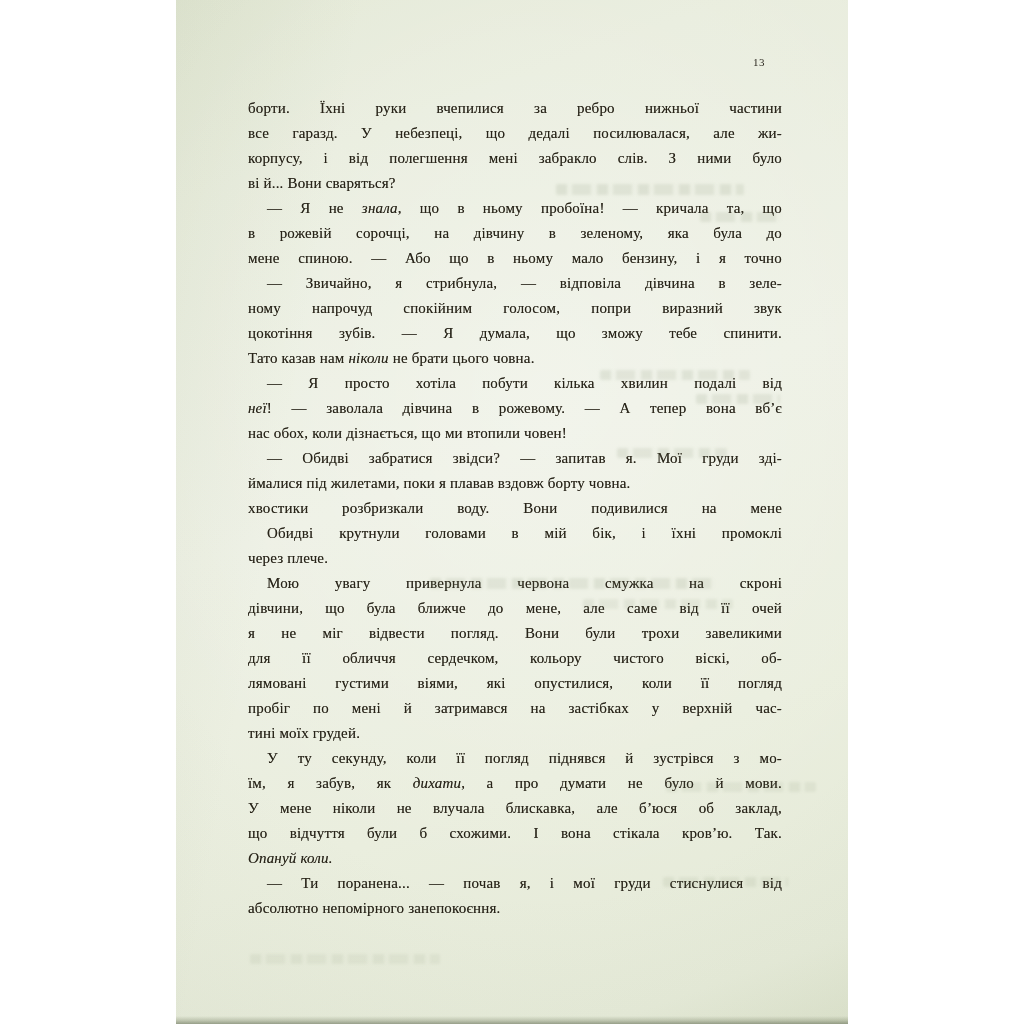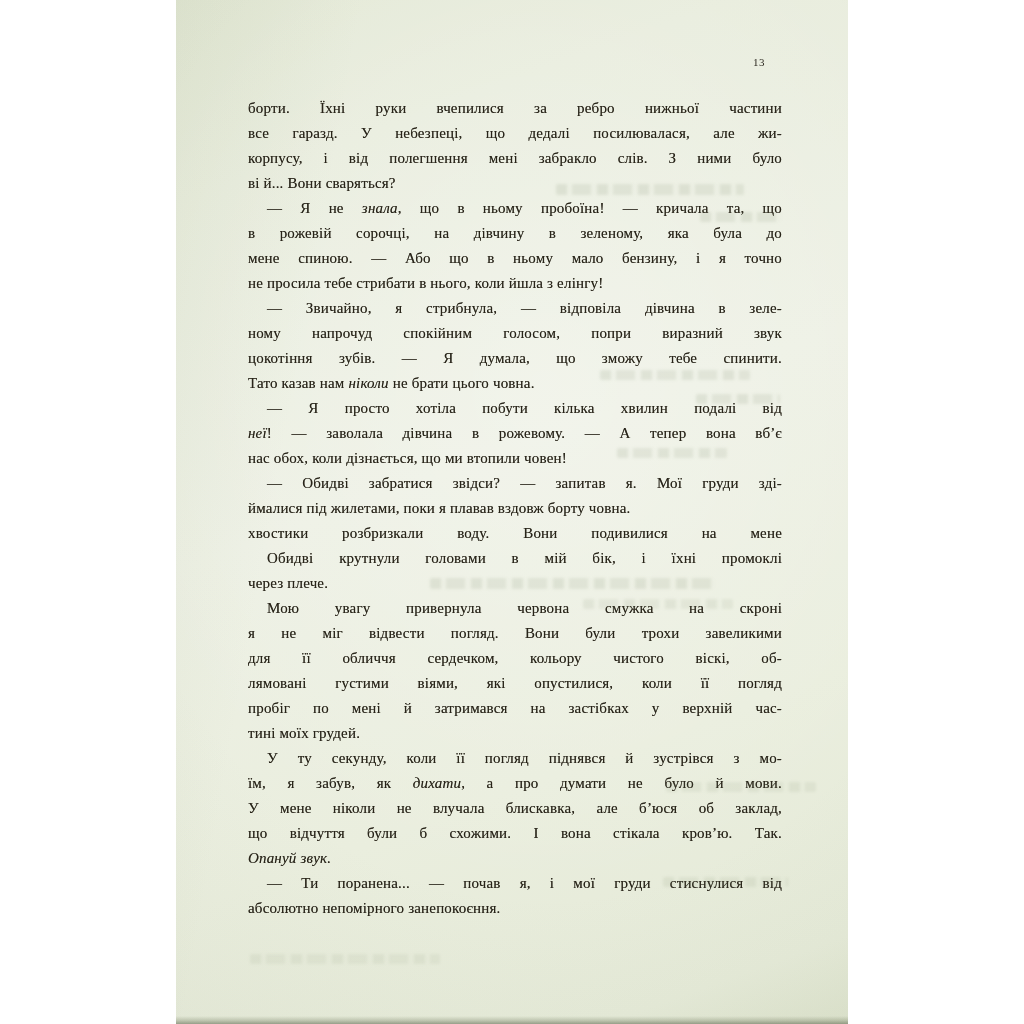--- a/index.html
+++ b/index.html
@@ -114,7 +114,6 @@
           <div class="line indent"><span>— Я не </span><em>знала</em><span>, що в ньому пробоїна! — кричала та, що</span></div>
           <div class="line"><span>в рожевій сорочці, на дівчину в зеленому, яка була до</span></div>
           <div class="line"><span>мене спиною. — Або що в ньому мало бензину, і я точно</span></div>
-          <div class="line last"><span>не просила тебе стрибати в нього, коли йшла з елінгу!</span></div>
         </div>
         <div class="para">
           <div class="line indent"><span>— Звичайно, я стрибнула, — відповіла дівчина в зеле-</span></div>

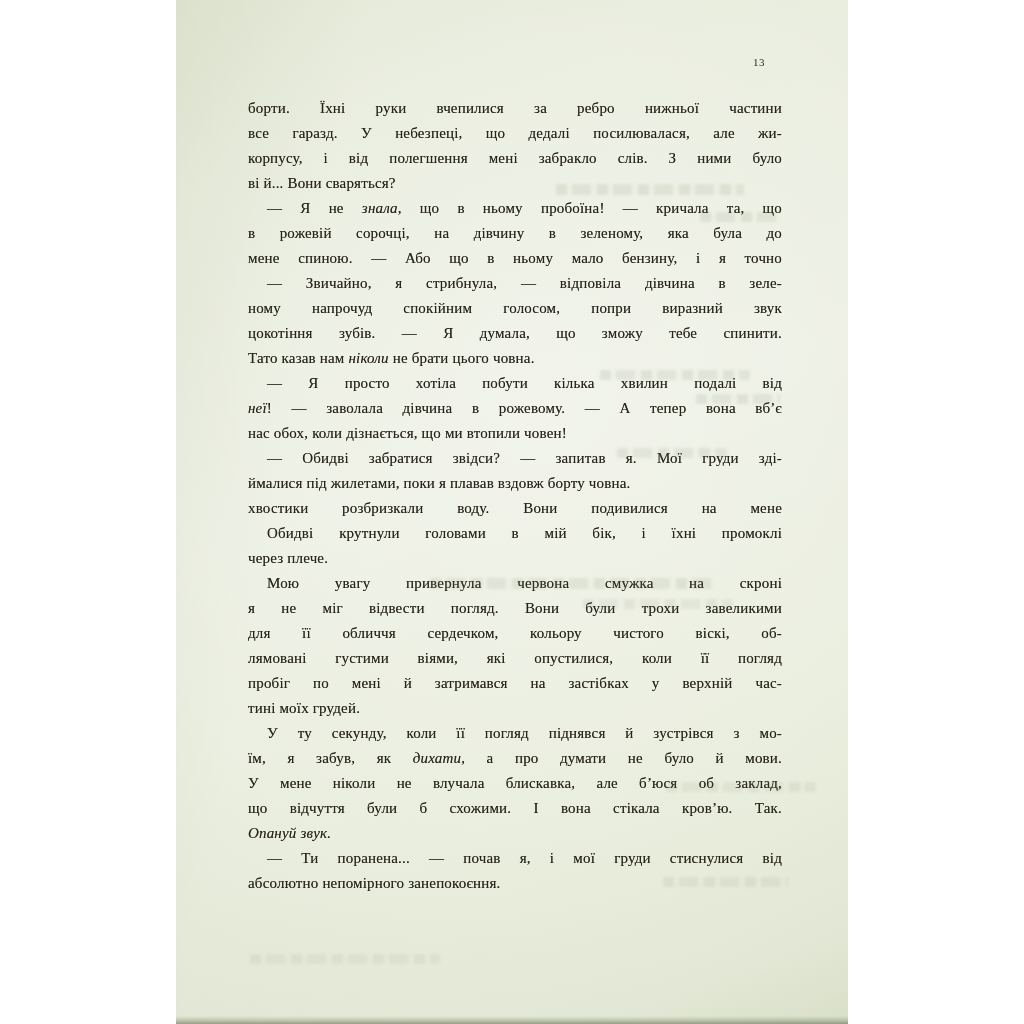--- a/index.html
+++ b/index.html
@@ -137,6 +137,7 @@
         </div>
         <div class="para">
           <div class="line indent"><span>Мою увагу привернула червона смужка на скроні</span></div>
+          <div class="line"><span>дівчини, що була ближче до мене, але саме від її очей</span></div>
           <div class="line"><span>я не міг відвести погляд. Вони були трохи завеликими</span></div>
           <div class="line"><span>для її обличчя сердечком, кольору чистого віскі, об-</span></div>
           <div class="line"><span>лямовані густими віями, які опустилися, коли її погляд</span></div>

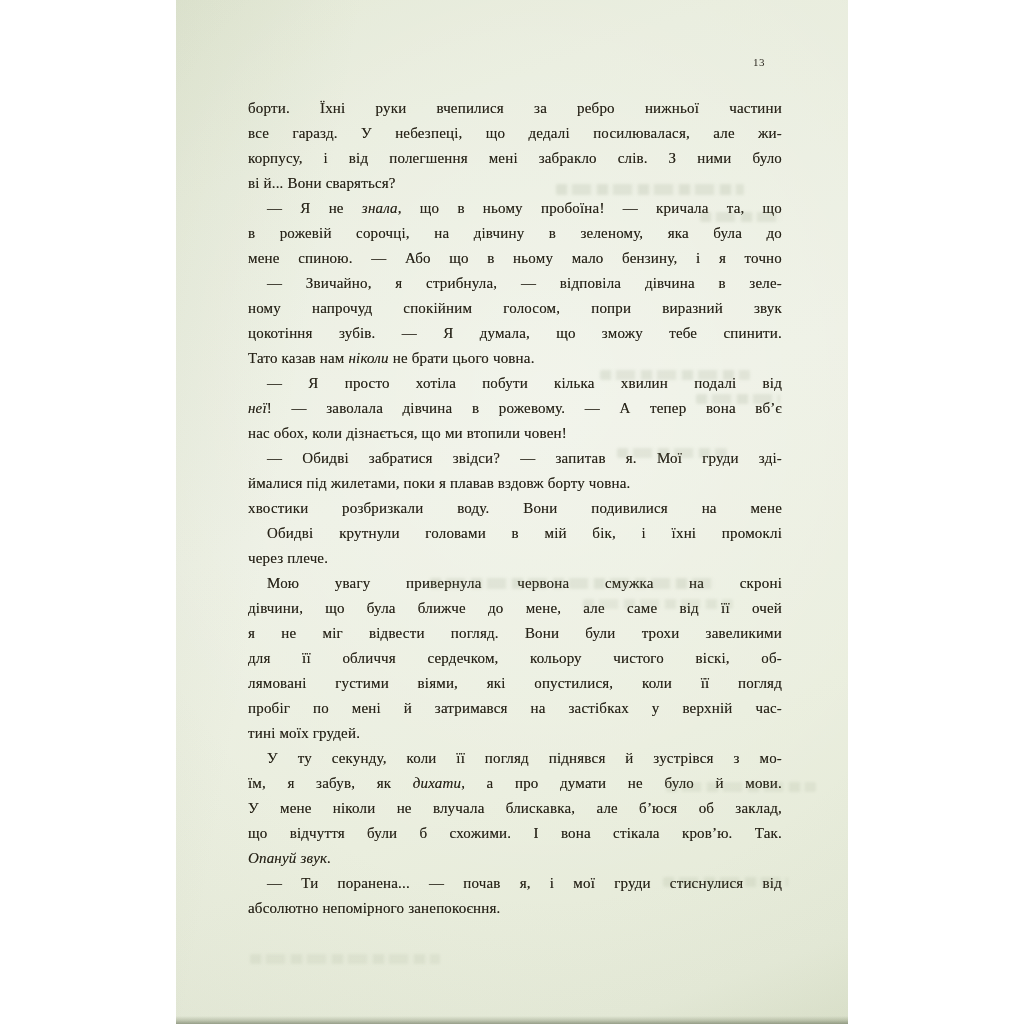--- a/index.html
+++ b/index.html
@@ -149,7 +149,7 @@
           <div class="line"><span>їм, я забув, як </span><em>дихати</em><span>, а про думати не було й мови.</span></div>
           <div class="line"><span>У мене ніколи не влучала блискавка, але б’юся об заклад,</span></div>
           <div class="line"><span>що відчуття були б схожими. І вона стікала кров’ю. Так.</span></div>
-          <div class="line last"><em>Опануй звук.</em></div>
+          <div class="line last"><em>Опануй коли.</em></div>
         </div>
         <div class="para">
           <div class="line indent"><span>— Ти поранена... — почав я, і мої груди стиснулися від</span></div>

